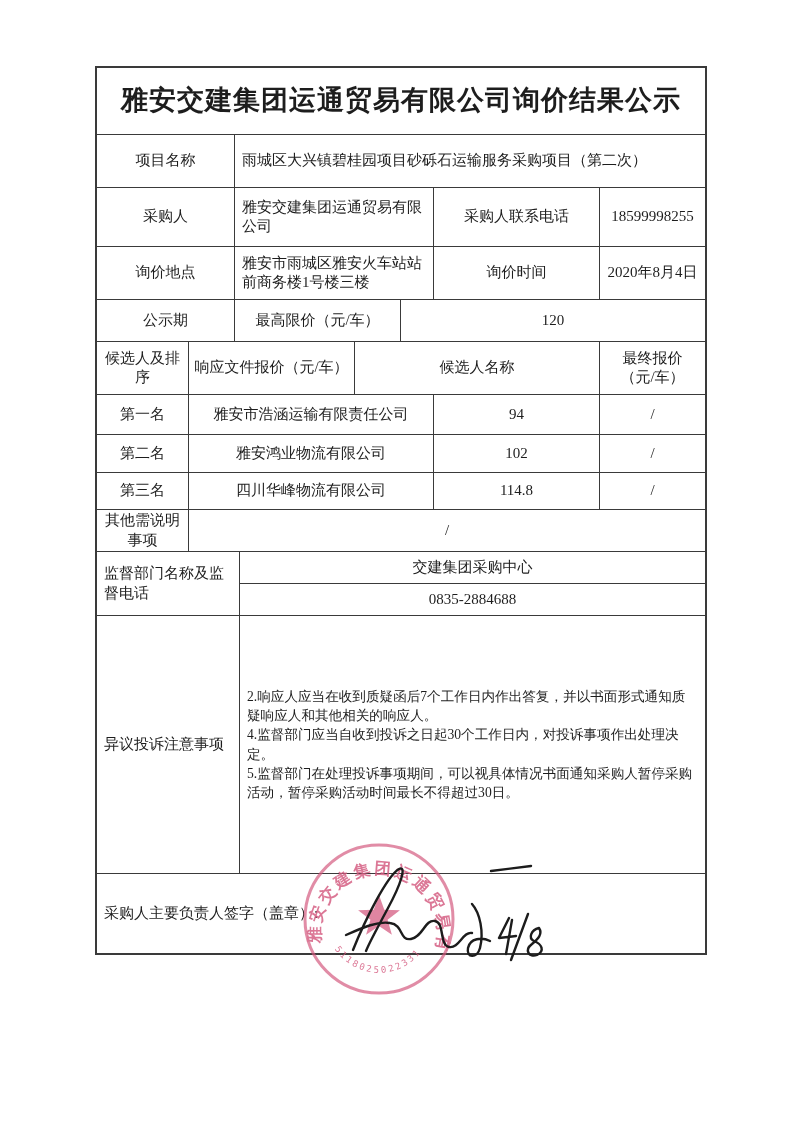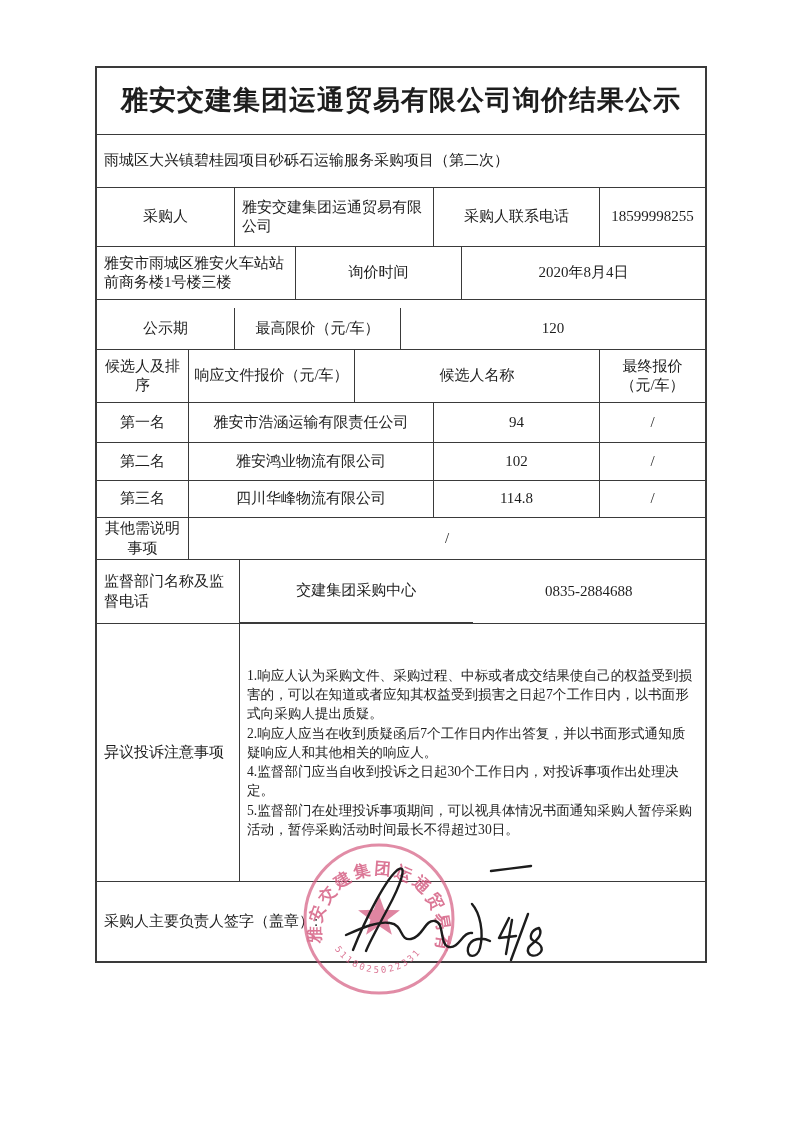--- a/index.html
+++ b/index.html
@@ -59,6 +59,7 @@
     </div>
 
     <div class="row" style="height:53px;">
+      <div class="cell w138">项目名称</div>
       <div class="cell grow left">雨城区大兴镇碧桂园项目砂砾石运输服务采购项目（第二次）</div>
     </div>
 

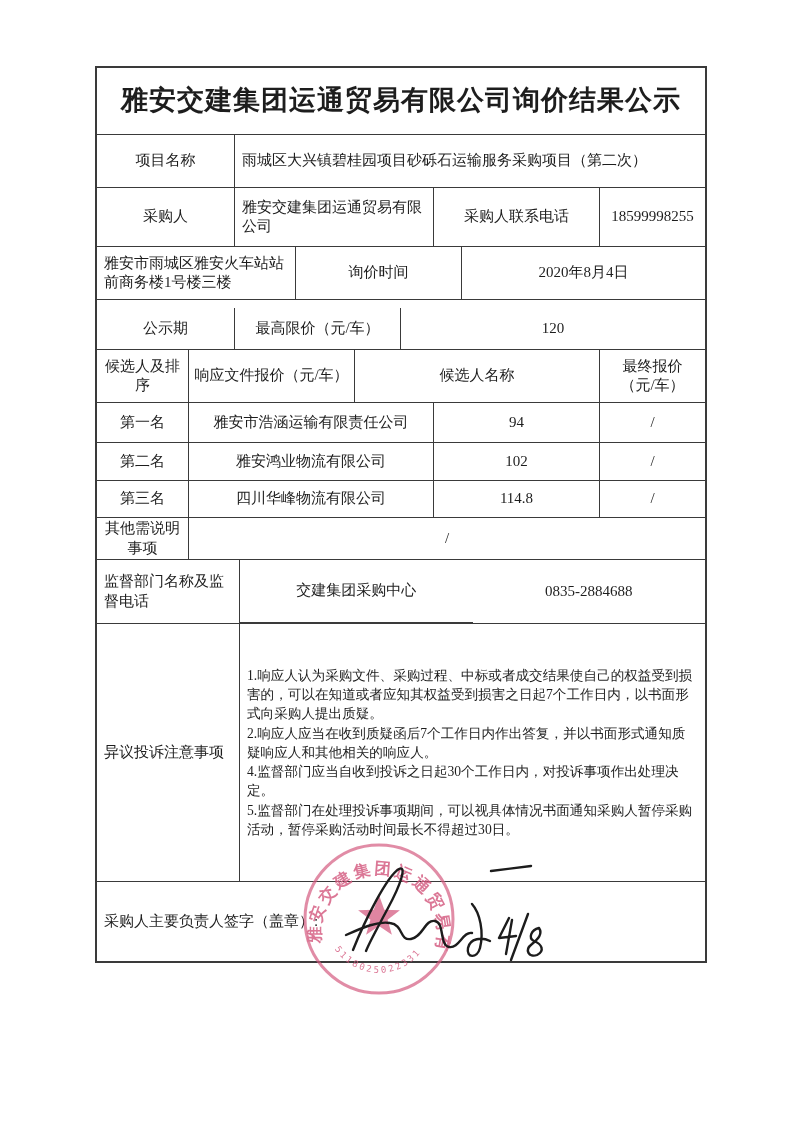--- a/index.html
+++ b/index.html
@@ -71,6 +71,7 @@
     </div>
 
     <div class="row" style="height:53px;">
+      <div class="cell w138">询价地点</div>
       <div class="cell w199 left">雅安市雨城区雅安火车站站前商务楼1号楼三楼</div>
       <div class="cell w166">询价时间</div>
       <div class="cell grow">2020年8月4日</div>

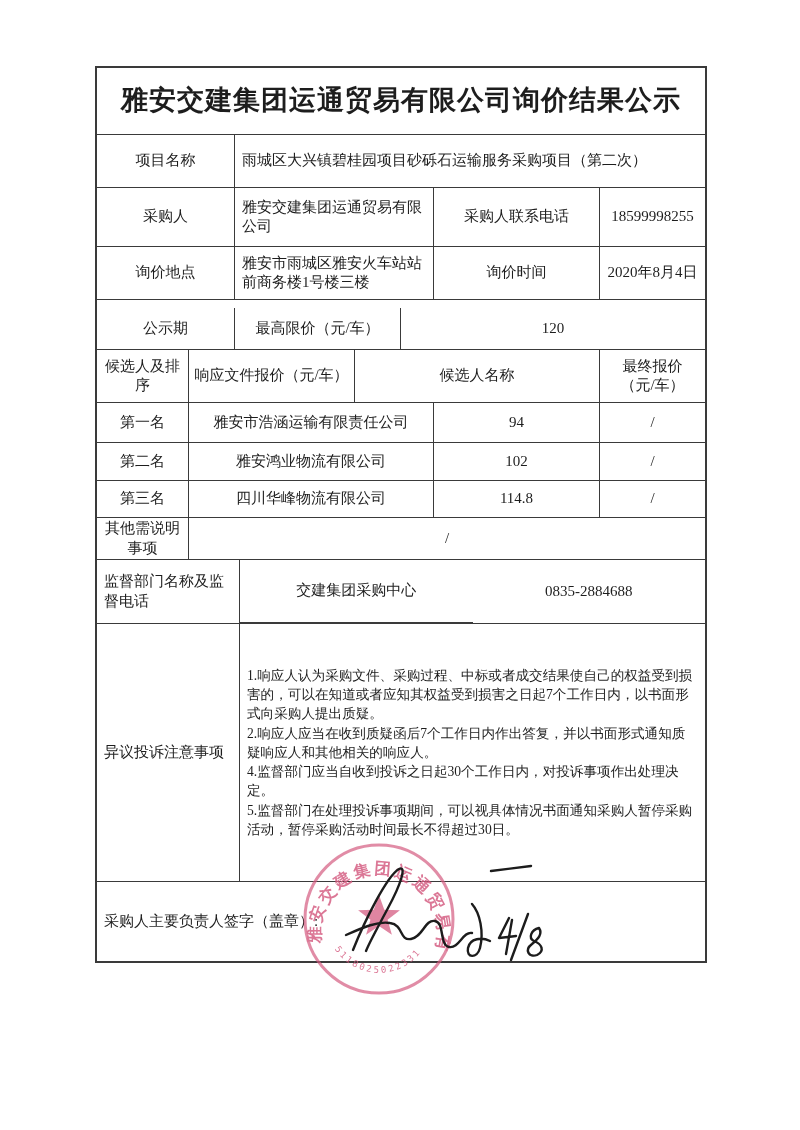--- a/index.html
+++ b/index.html
@@ -77,7 +77,7 @@
       <div class="cell grow">2020年8月4日</div>
     </div>
 
-    <div class="row" style="height:42px;margin-top:8px;">
+    <div class="row" style="height:42px;">
       <div class="cell w138">公示期</div>
       <div class="cell w166">最高限价（元/车）</div>
       <div class="cell grow">120</div>

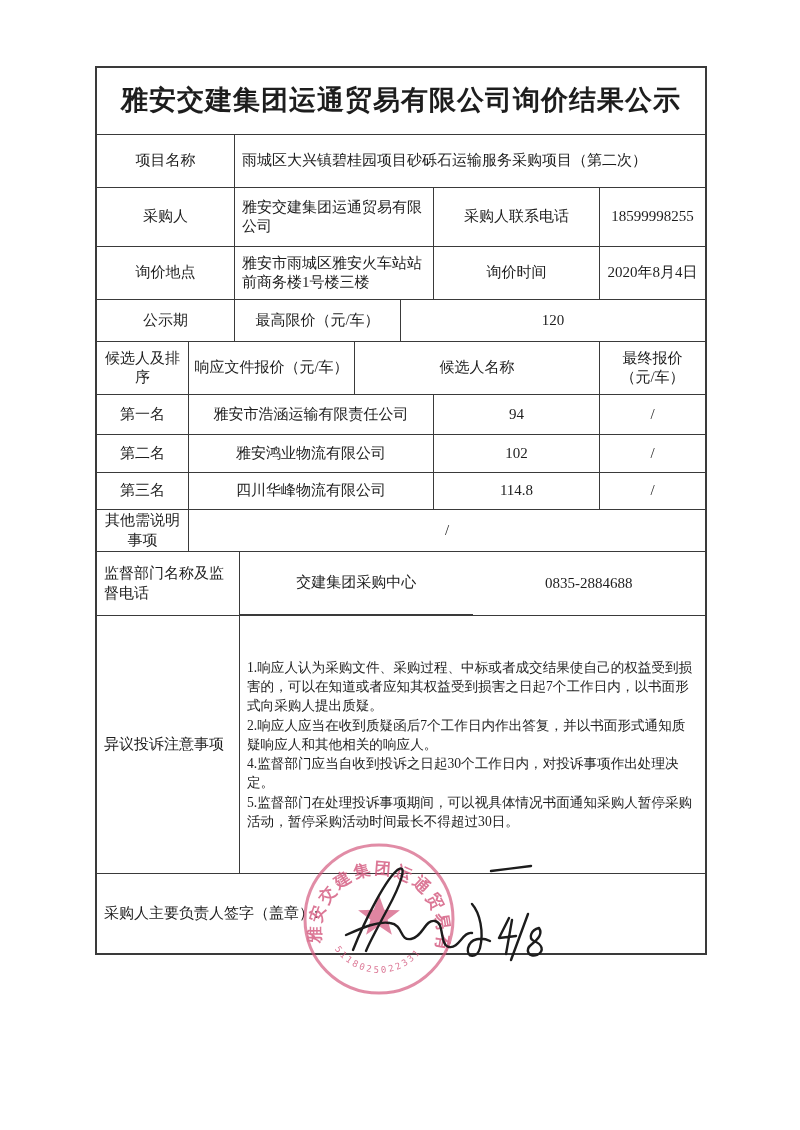--- a/index.html
+++ b/index.html
@@ -39,7 +39,7 @@
   .w245{width:245px;flex:0 0 245px;}
   .w143{width:143px;flex:0 0 143px;}
   .grow{flex:1 1 auto;}
-  .sup-col{padding:0;align-items:stretch;}
+  .sup-col{flex-direction:column;padding:0;align-items:stretch;}
   .sup-sub{flex:1 1 50%;display:flex;align-items:center;justify-content:center;box-sizing:border-box;}
   .sup-sub:first-child{border-bottom:1px solid #3a3a3a;}
   .complaint-body{font-size:13.6px;line-height:1.42;text-align:left;}

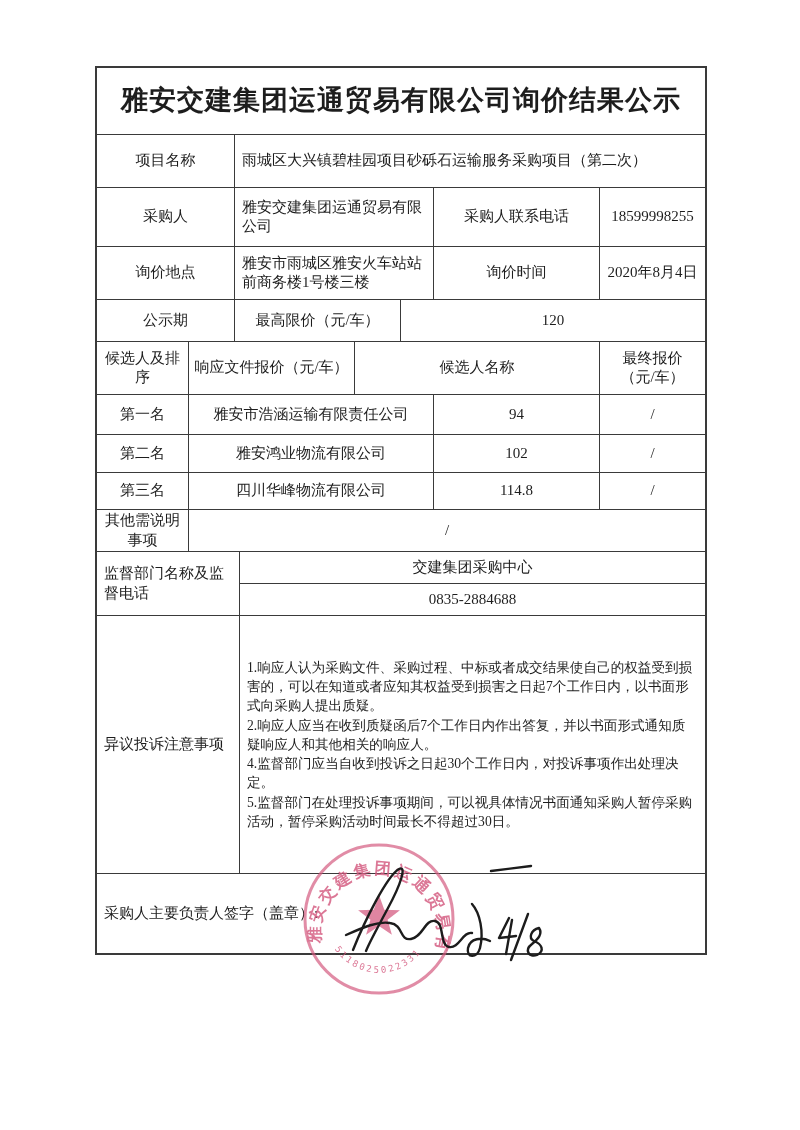--- a/index.html
+++ b/index.html
@@ -128,7 +128,6 @@
       <div class="cell w143 left">异议投诉注意事项</div>
       <div class="cell grow left">
         <div class="complaint-body">
-          <div>1.响应人认为采购文件、采购过程、中标或者成交结果使自己的权益受到损害的，可以在知道或者应知其权益受到损害之日起7个工作日内，以书面形式向采购人提出质疑。</div>
           <div>2.响应人应当在收到质疑函后7个工作日内作出答复，并以书面形式通知质疑响应人和其他相关的响应人。</div>
           <div>4.监督部门应当自收到投诉之日起30个工作日内，对投诉事项作出处理决定。</div>
           <div>5.监督部门在处理投诉事项期间，可以视具体情况书面通知采购人暂停采购活动，暂停采购活动时间最长不得超过30日。</div>

